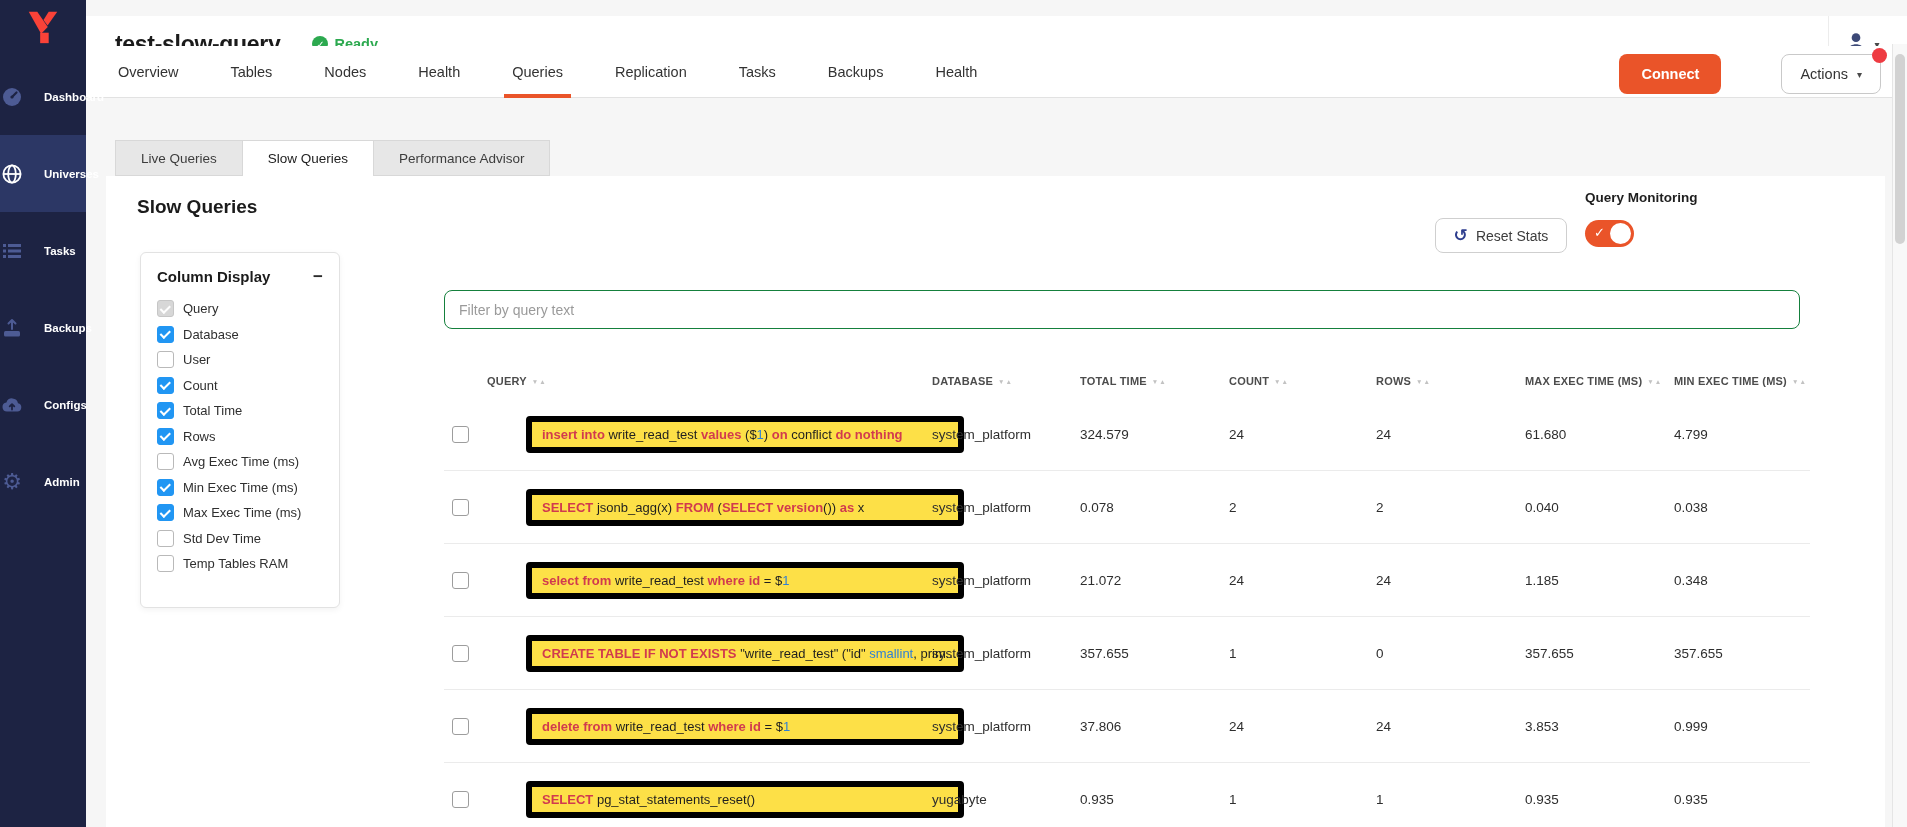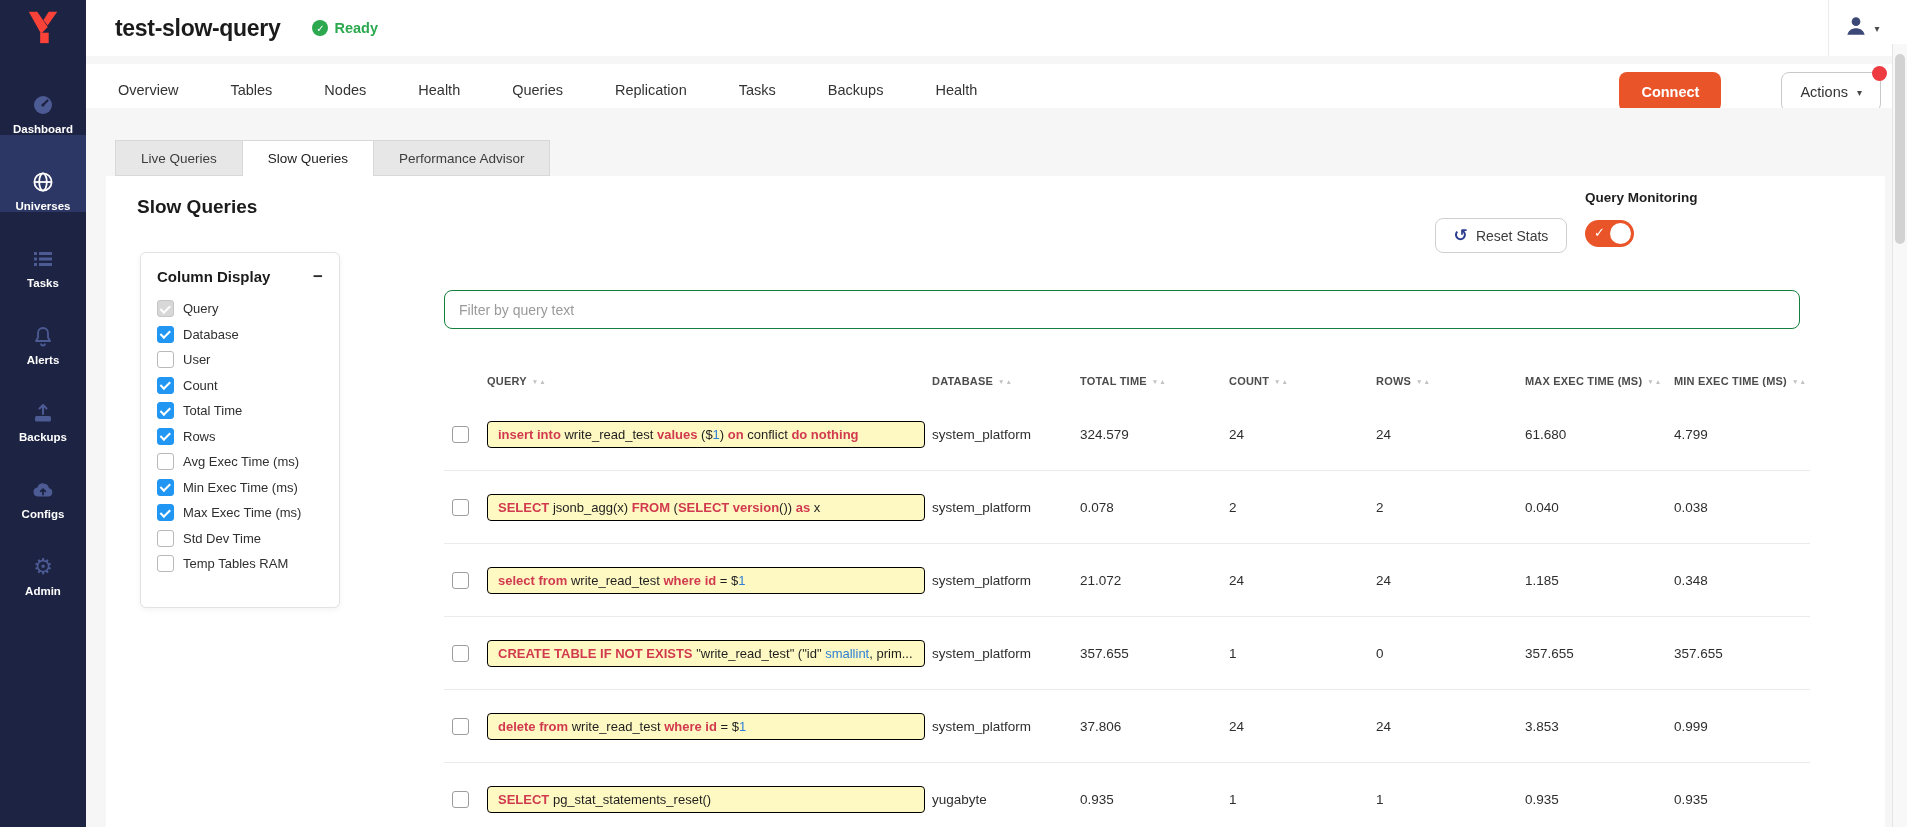--- a/index.html
+++ b/index.html
@@ -18,7 +18,7 @@
 
   
   .main { position:absolute; left:86px; top:0; right:0; height:827px; }
-  .topbar { position:absolute; left:0; top:0; right:0; height:56px; background:#fff; display:flex; align-items:center;text-align:right; }
+  .topbar { position:absolute; left:0; top:16px; right:0; height:56px; background:#fff; display:flex; align-items:center;text-align:right; }
   .title { margin-left:29px; font-size:23px; font-weight:800; color:#1b1b1b; letter-spacing:-0.3px; }
   .ready { margin-left:32px; display:flex; align-items:center; gap:6px; }
   .ready-circle { width:16px; height:16px; border-radius:50%; background:#2ca94f; color:#fff; font-size:10px; font-weight:700; display:flex; align-items:center; justify-content:center; }

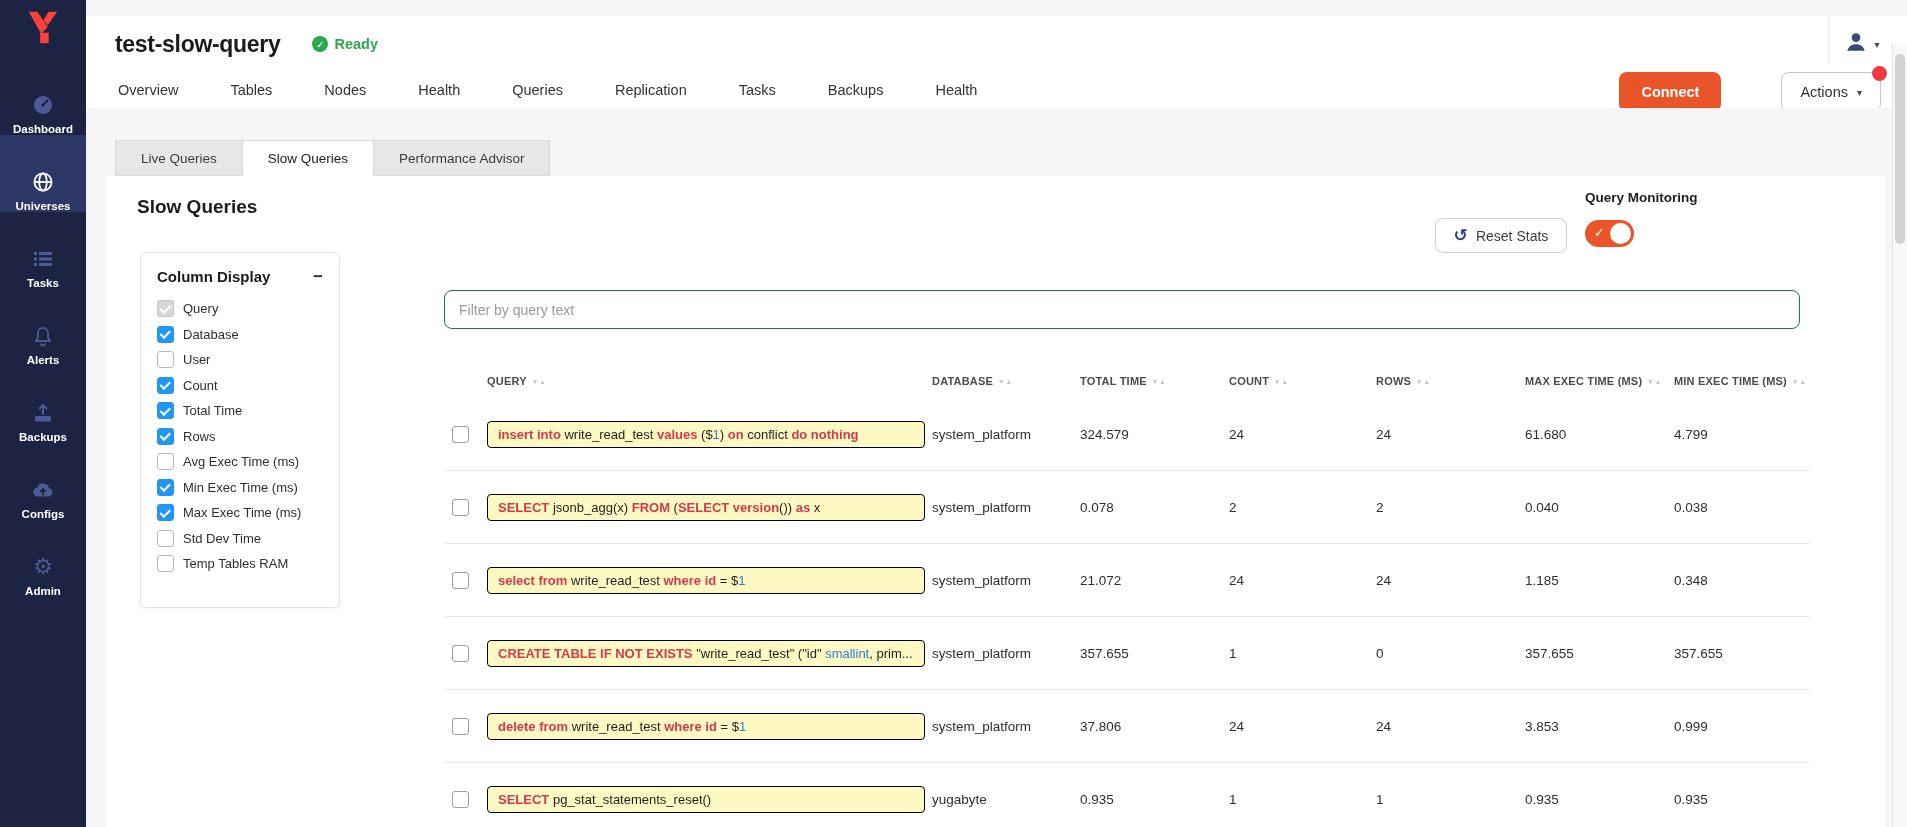--- a/index.html
+++ b/index.html
@@ -27,7 +27,7 @@
   .caret { font-size:10px; color:#4a4a4a; }
 
   
-  .tabbar { position:absolute; left:0; top:64px; right:0; height:52px; background:#fff; border-bottom:1px solid #e2e2e2; display:flex; align-items:stretch; padding-left:6px; }
+  .tabbar { position:absolute; left:0; top:46px; right:0; height:52px; background:#fff; border-bottom:1px solid #e2e2e2; display:flex; align-items:stretch; padding-left:6px; }
   .tab { display:flex; align-items:center; padding:0 26px; font-size:14.5px; color:#333; position:relative; cursor:pointer; }
   .tab.active::after { content:""; position:absolute; left:18px; right:18px; bottom:-1px; height:4px; background:#ea5429; }
   .tab-actions { position:absolute; right:26px; top:8px; display:flex; gap:26px;padding-left:16px; }

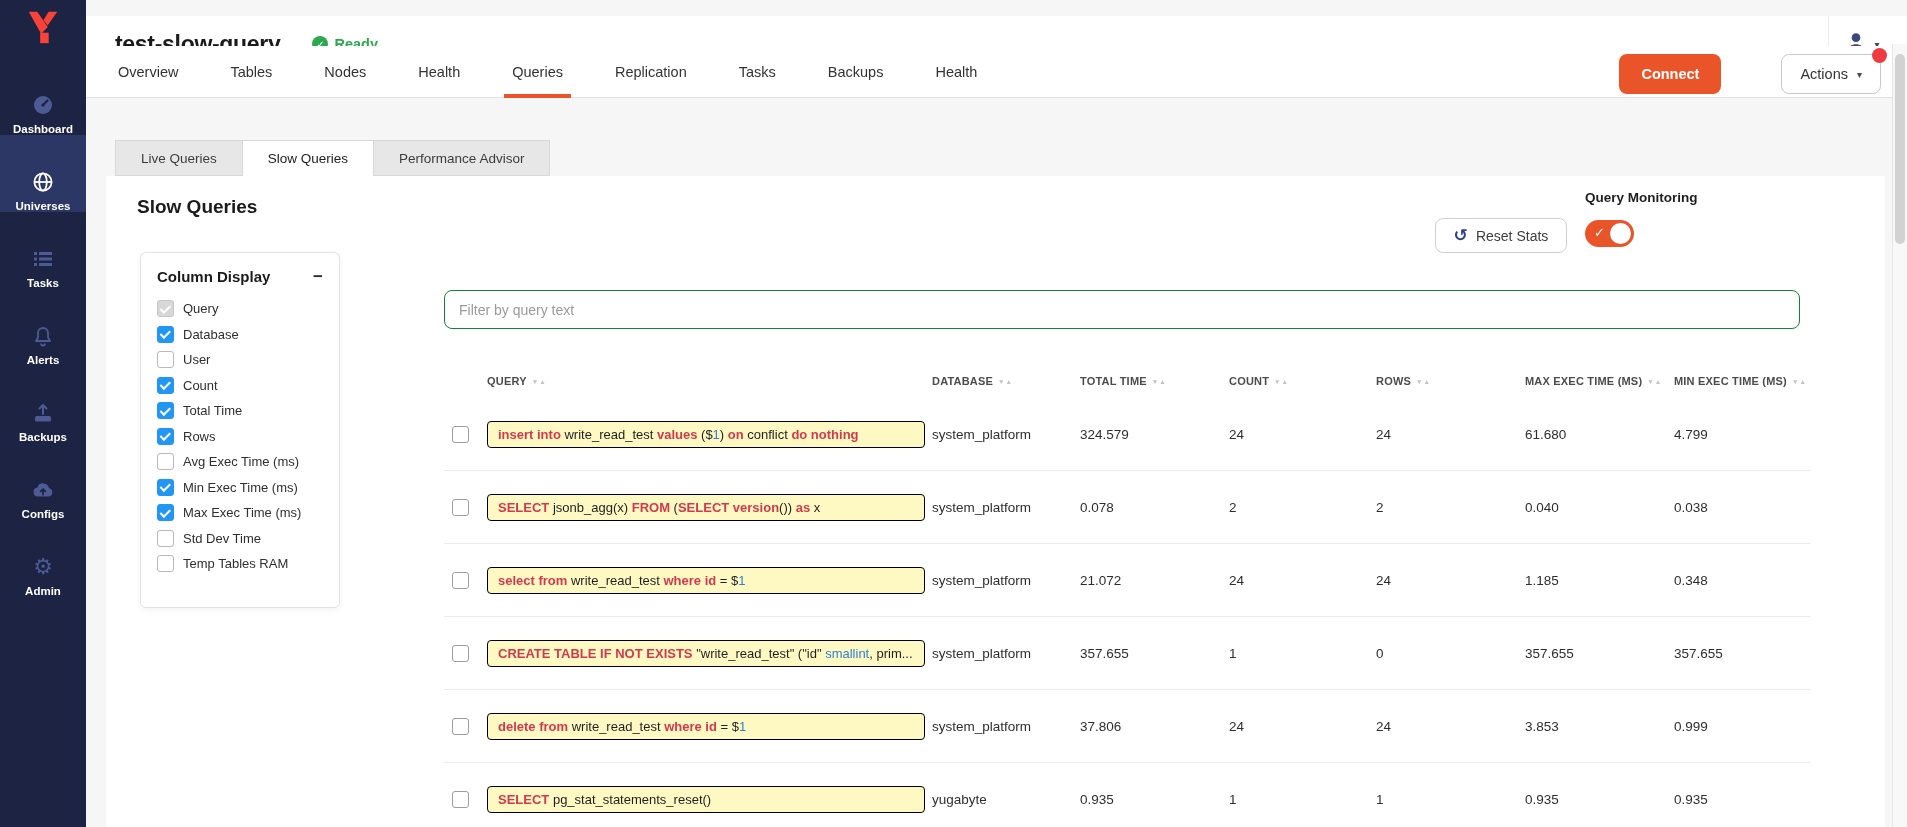--- a/index.html
+++ b/index.html
@@ -10,7 +10,7 @@
   
   .sidebar { position:absolute; left:0; top:0; width:86px; height:827px; background:#1d2343; z-index:5; }
   .logo { height:58px; display:flex; align-items:center; justify-content:center; cursor:pointer; }
-  .nav-item { height:77px; display:flex; flex-direction:column; align-items:center; justify-content:flex-end; gap:6px; color:#4d5b94; cursor:pointer; }
+  .nav-item { height:77px; display:flex; flex-direction:row; align-items:center; justify-content:flex-start; gap:20px; color:#4d5b94; cursor:pointer; }
   .nav-item.active { background:#2c3765; color:#ffffff; }
   .nav-label { color:#fff; font-size:11.5px; font-weight:700; }
   .nav-ico { width:24px; height:24px; display:flex; align-items:center; justify-content:center; }

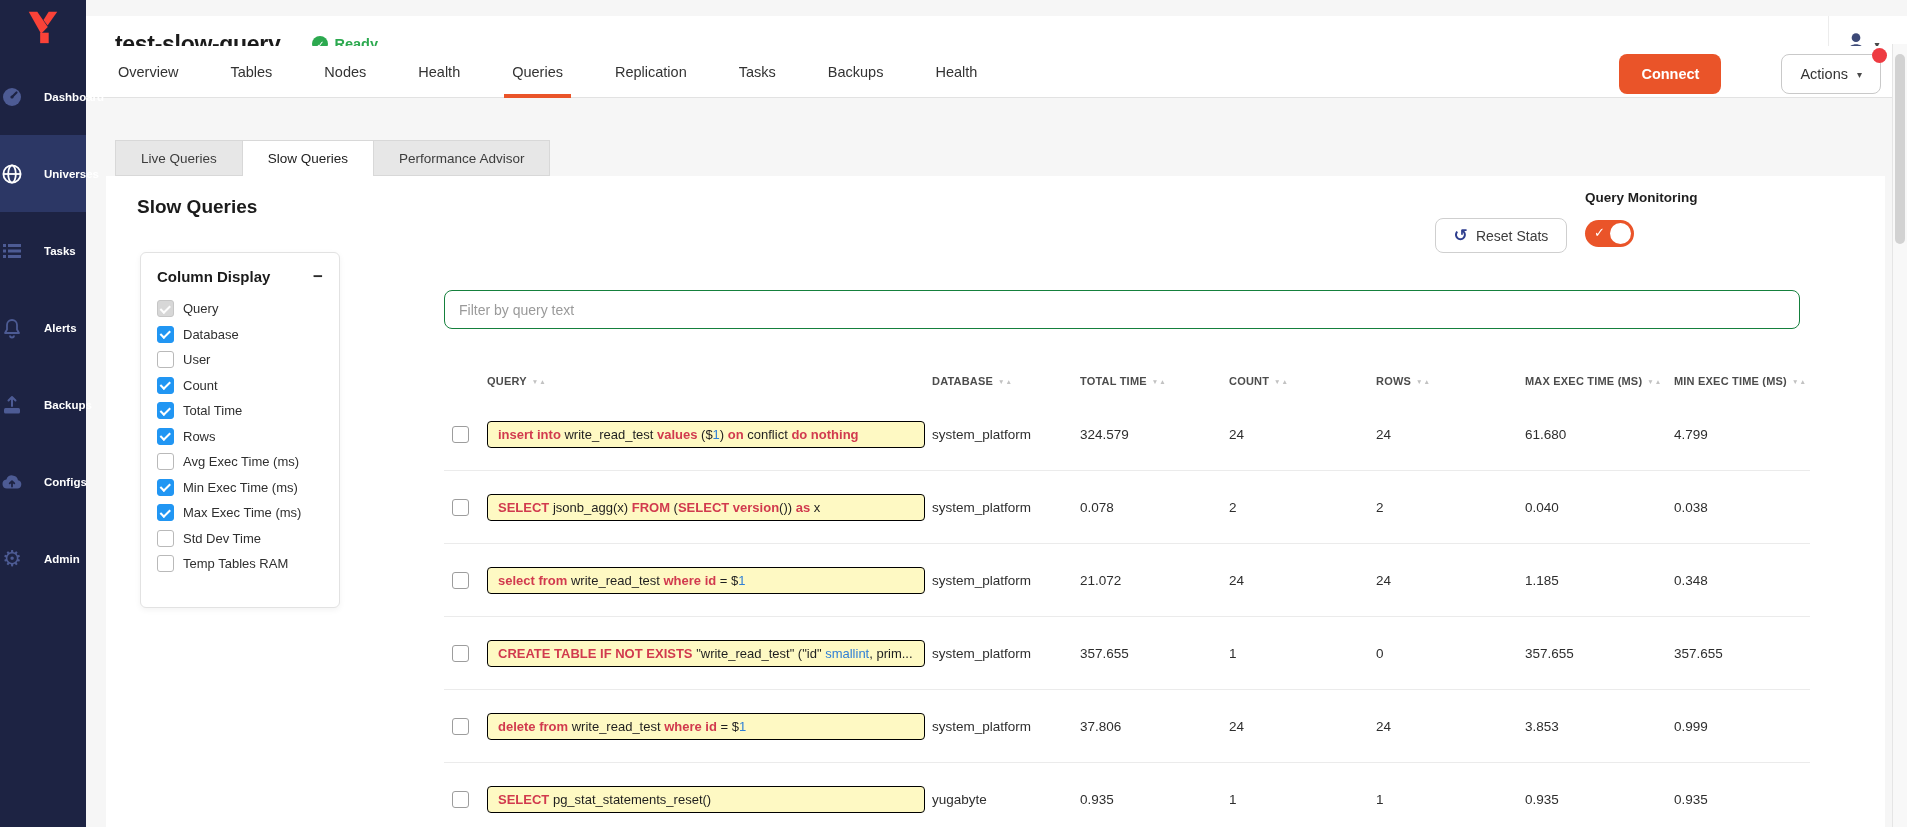--- a/index.html
+++ b/index.html
@@ -144,15 +144,6 @@
       <span class="nav-label">Tasks</span>
     </div>
 
-    <div class="nav-item">
-      <span class="nav-ico">
-        <svg width="24" height="24" viewBox="0 0 24 24" fill="none" stroke="currentColor" stroke-width="1.8" stroke-linejoin="round">
-            <path d="M12 4a5 5 0 0 0-5 5v4.5L5 17h14l-2-3.5V9a5 5 0 0 0-5-5z"></path>
-            <path d="M10 19.5a2 2 0 0 0 4 0"></path>
-          </svg>
-      </span>
-      <span class="nav-label">Alerts</span>
-    </div>
 
     <div class="nav-item">
       <span class="nav-ico">

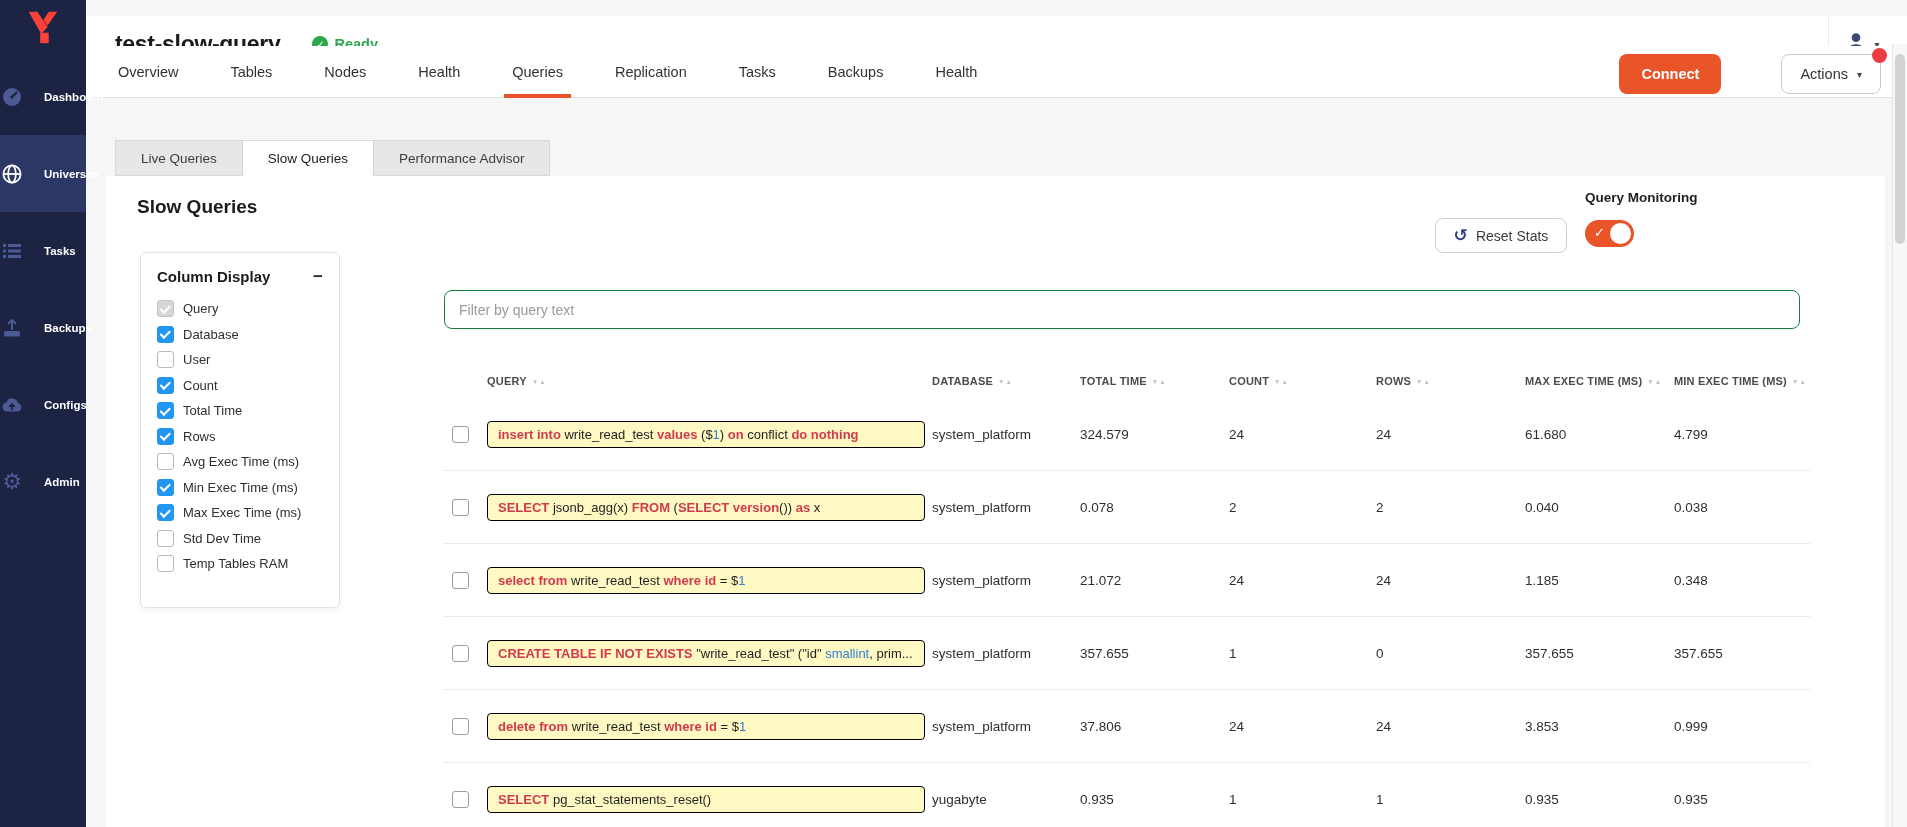--- a/index.html
+++ b/index.html
@@ -82,7 +82,7 @@
   .hrow>:nth-child(7), .trow>:nth-child(7) { width:149px; flex:none; }
   .hrow>:nth-child(8), .trow>:nth-child(8) { width:136px; flex:none; }
   .rowcb { width:17px; height:17px; border:1px solid #9d9d9d; border-radius:3px; background:#fff; display:block; margin-left:8px; cursor:pointer; }
-  .qbox { width:438px; border:1px solid #000000; border-radius:4px; background:#fef9c3; padding:5px 10px; font-size:13px; white-space:pre; overflow:hidden; cursor:pointer; }
+  .qbox { width:438px; border:6px solid #000000; border-radius:4px; background:#fde047; padding:5px 10px; font-size:13px; white-space:pre; overflow:hidden; cursor:pointer;margin-left:39px; }
   .tok.kw  { color:#d13a4e; font-weight:700; }
   .tok.pl  { color:#1f1f1f; }
   .tok.num { color:#2f7fd6; }

